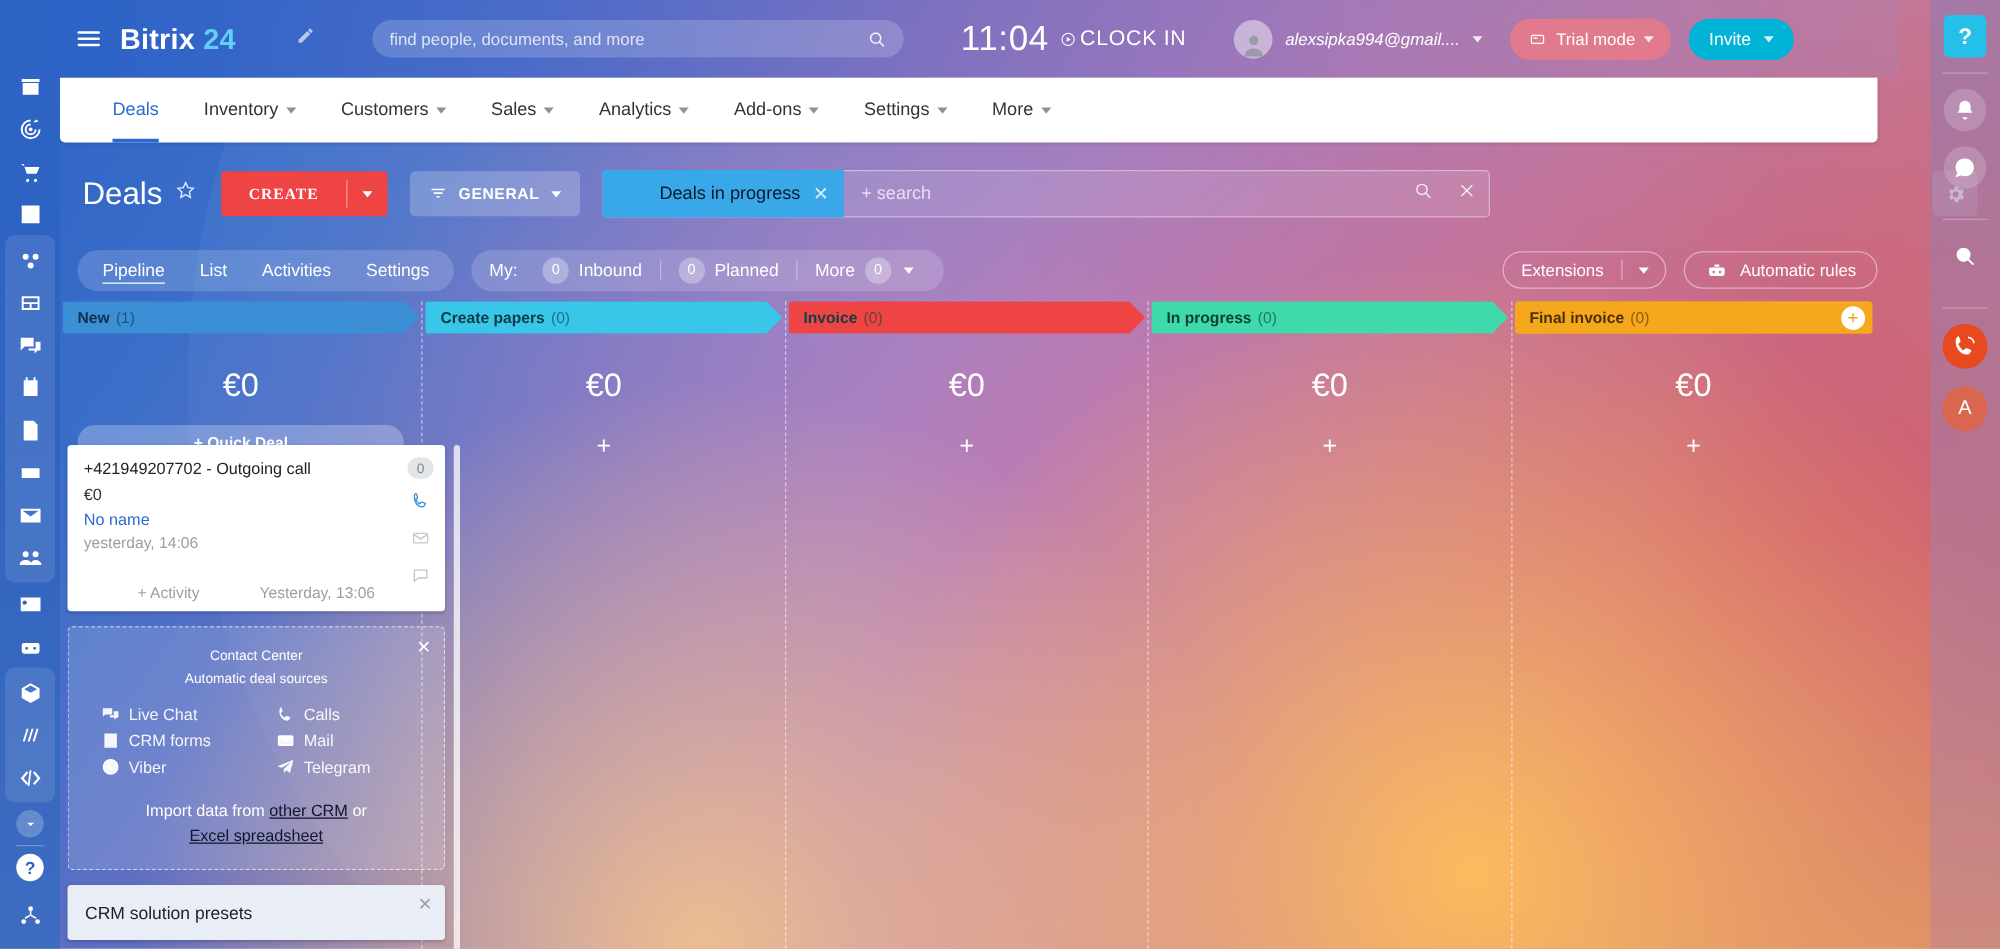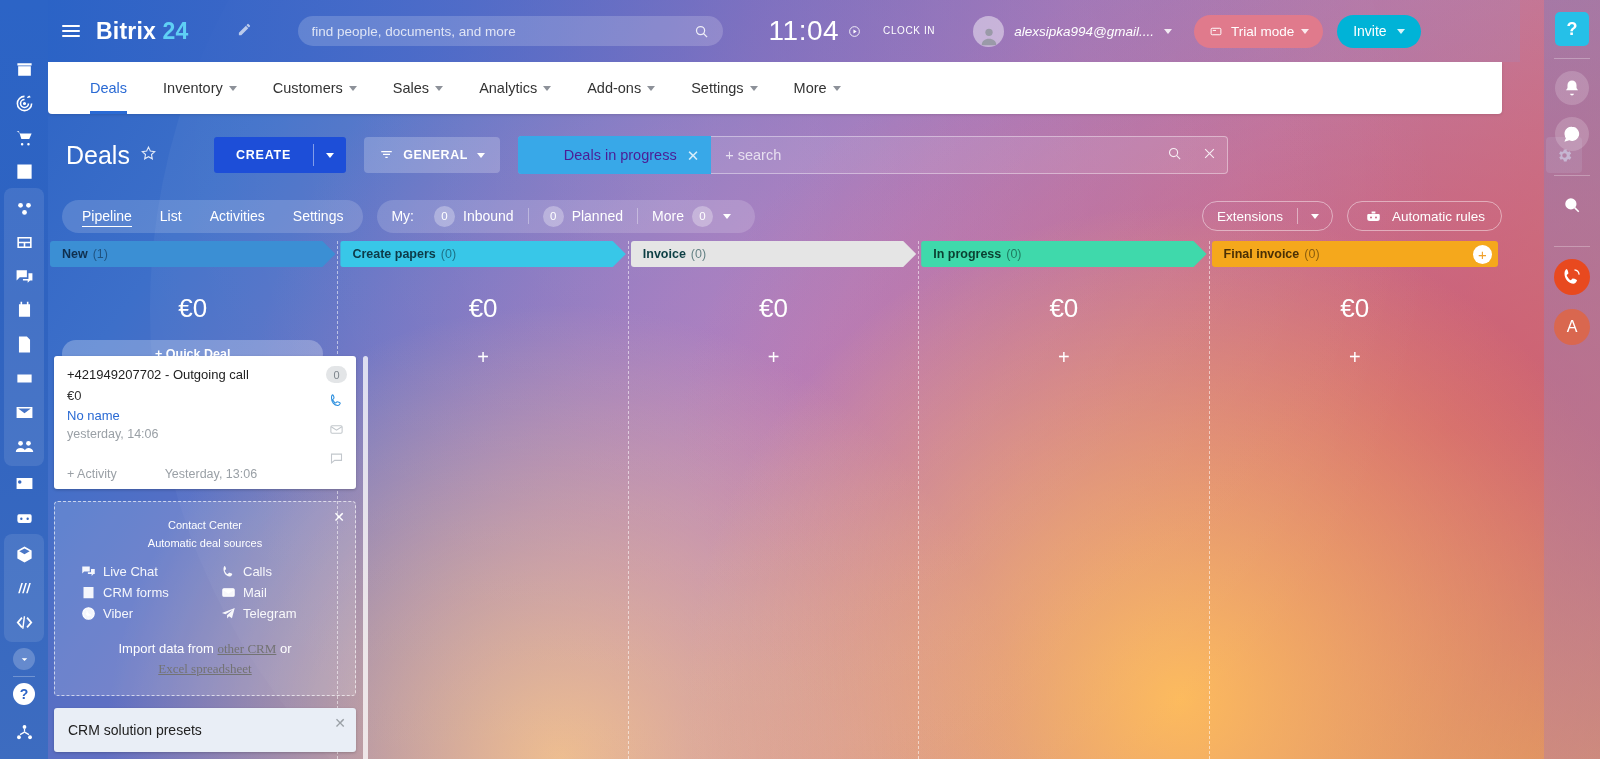--- a/index.html
+++ b/index.html
@@ -69,7 +69,7 @@
   .gsearch svg { width: 15px; height: 15px; fill: none; stroke: rgba(255,255,255,.85); stroke-width: 2; }
   .clock { margin-left: 46px; display: flex; align-items: center; gap: 9px; }
   .clock .t { font-size: 28px; color: #fff; font-weight: 300; letter-spacing: .5px; }
-  .clockin { display: flex; gap: 22px; color: #fff; font-size: 10px;
+  .clockin { display: flex; align-items: center; gap: 3px; color: #fff; font-size: 17px;
              letter-spacing: .6px; cursor: pointer; }
   .clockin svg { width: 13px; height: 13px; fill: none; stroke: #fff; stroke-width: 1.6; }
   .user { margin-left: 38px; display: flex; align-items: center; gap: 10px; cursor: pointer; font-style: italic; }

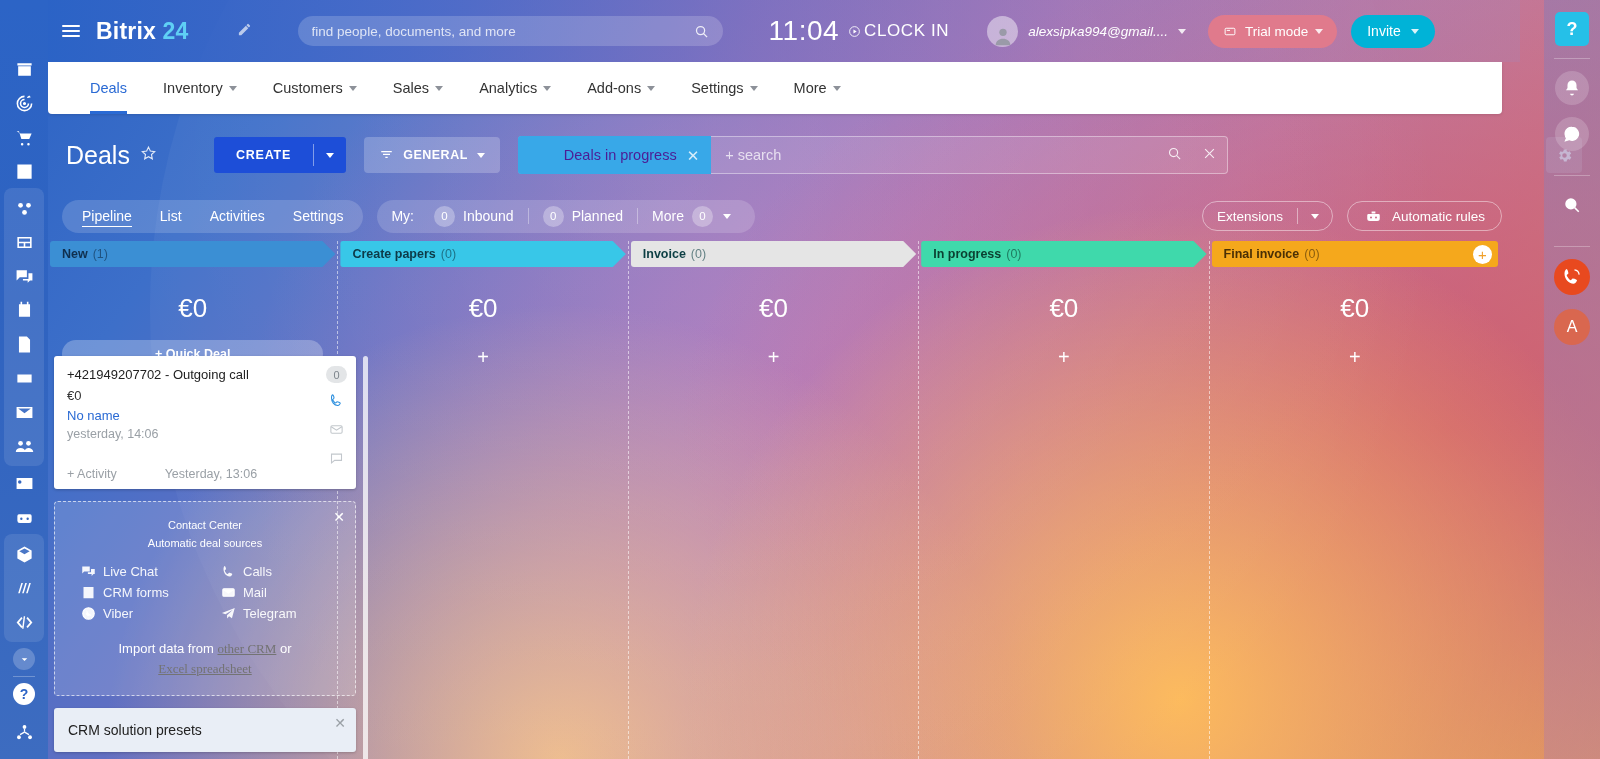--- a/index.html
+++ b/index.html
@@ -108,8 +108,8 @@
   .ptitle { margin-left: 18px; font-size: 25px; color: #fff; font-weight: 300; }
   .star { margin-left: 10px; color: rgba(255,255,255,.75); cursor: pointer; }
   .star svg { width: 17px; height: 17px; fill: none; stroke: rgba(255,255,255,.85); stroke-width: 1.6; }
-  .createbtn { margin-left: 57px; height: 36px; background: #1d4ed8; border-radius: 3px;
-               display: flex; align-items: center; cursor: pointer; }
+  .createbtn { margin-left: 20px; height: 36px; background: #ef4444; border-radius: 3px;
+               display: flex; align-items: center; cursor: pointer; font-family: Liberation Serif, serif; }
   .createbtn .lbl { color: #fff; font-size: 12.5px; font-weight: bold; letter-spacing: .8px; padding: 0 22px; }
   .createbtn .div { width: 1px; height: 22px; background: rgba(255,255,255,.45); }
   .createbtn .arr { padding: 0 12px; }

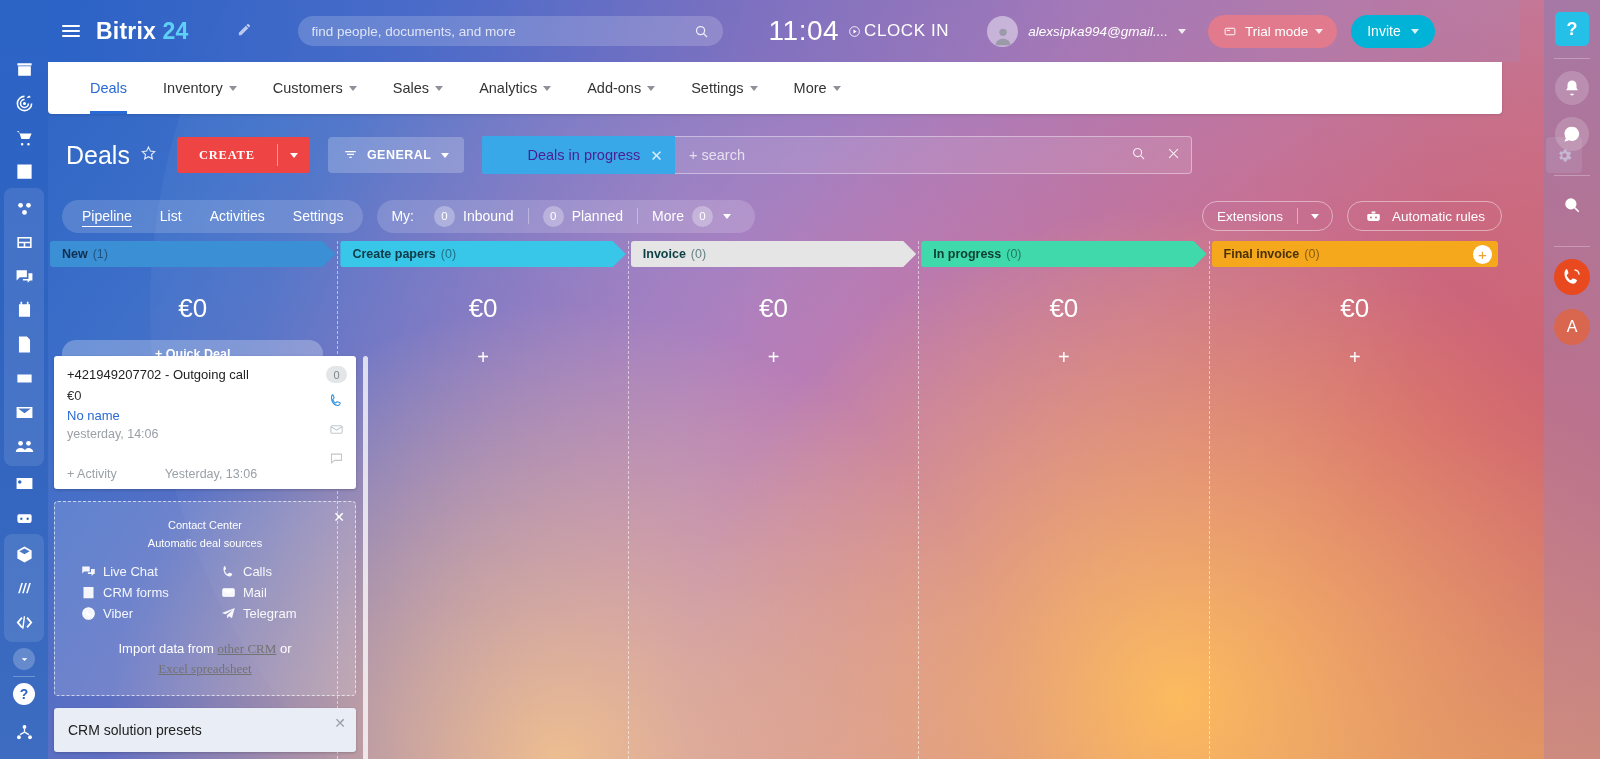--- a/index.html
+++ b/index.html
@@ -126,7 +126,7 @@
           display: flex; align-items: center; }
   .chip { height: 38px; background: #38a8e8; display: flex; align-items: center; gap: 10px;
           padding: 0 12px 0 14px; margin: -1px 0 -1px -1px; border-radius: 3px 0 0 3px; }
-  .chip .lbl { color: #4c1d95; font-size: 14.5px; white-space: nowrap; padding-left: 32px; }
+  .chip .lbl { color: #0f172a; font-size: 14.5px; white-space: nowrap; padding-left: 32px; }
   .chip .x { color: rgba(255,255,255,.8); font-size: 15px; cursor: pointer; line-height: 1; }
   .fsearch { flex: 1; background: transparent; border: 0; outline: none; color: #fff; font-size: 14.5px;
              padding: 0 14px; font-family: "Liberation Sans", sans-serif; }

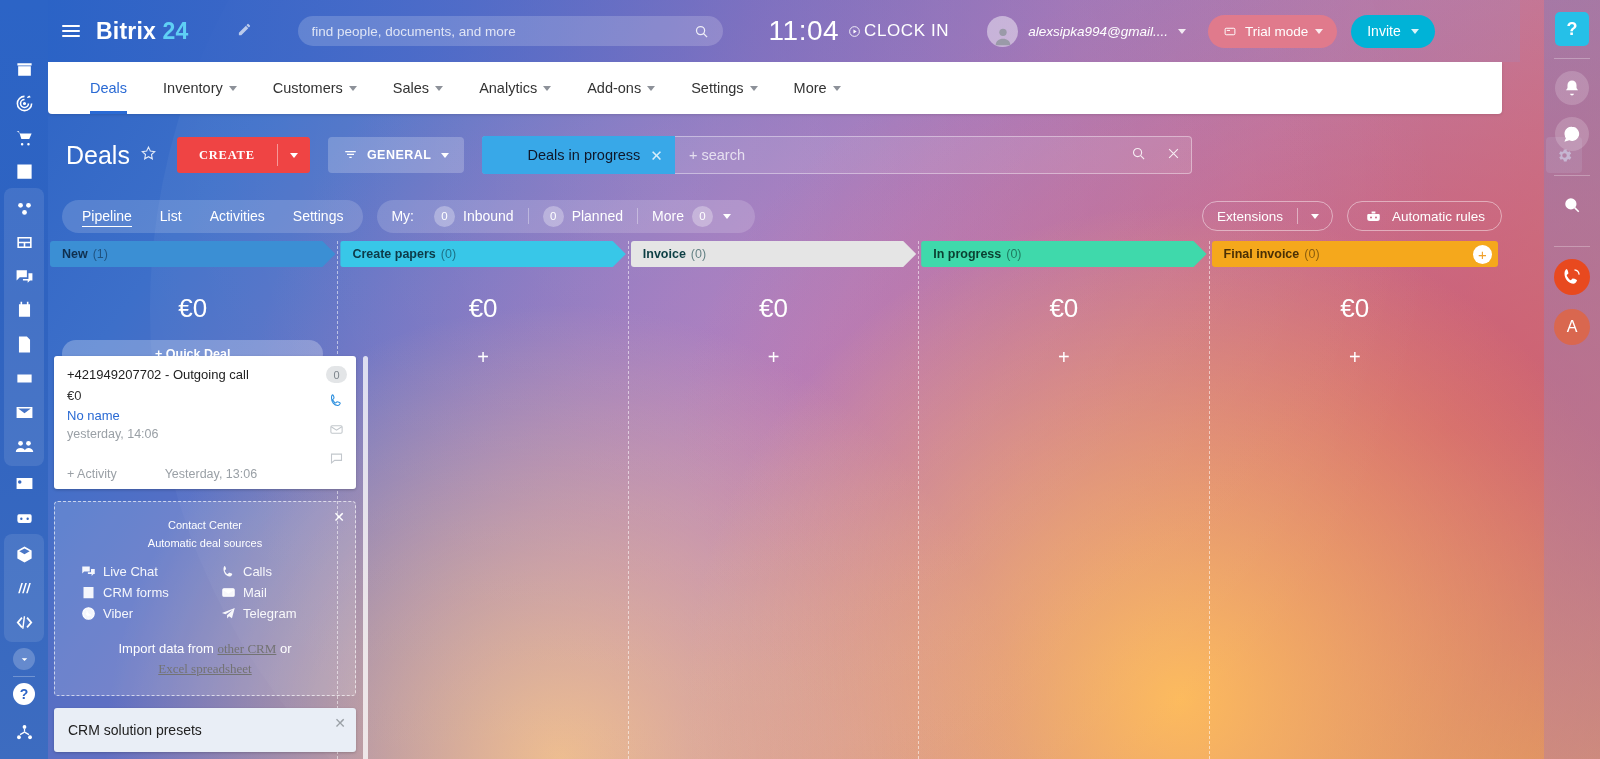--- a/index.html
+++ b/index.html
@@ -663,7 +663,7 @@
 
   <div class="col">
     <div class="colhead">
-      <div class="shape" style="background:#e5e5e5;color:#0d3f44">
+      <div class="shape" style="background:#ef4444;color:#0d3f44">
         <span class="nm">Invoice</span>
         <span class="ct">(0)</span>
       </div>

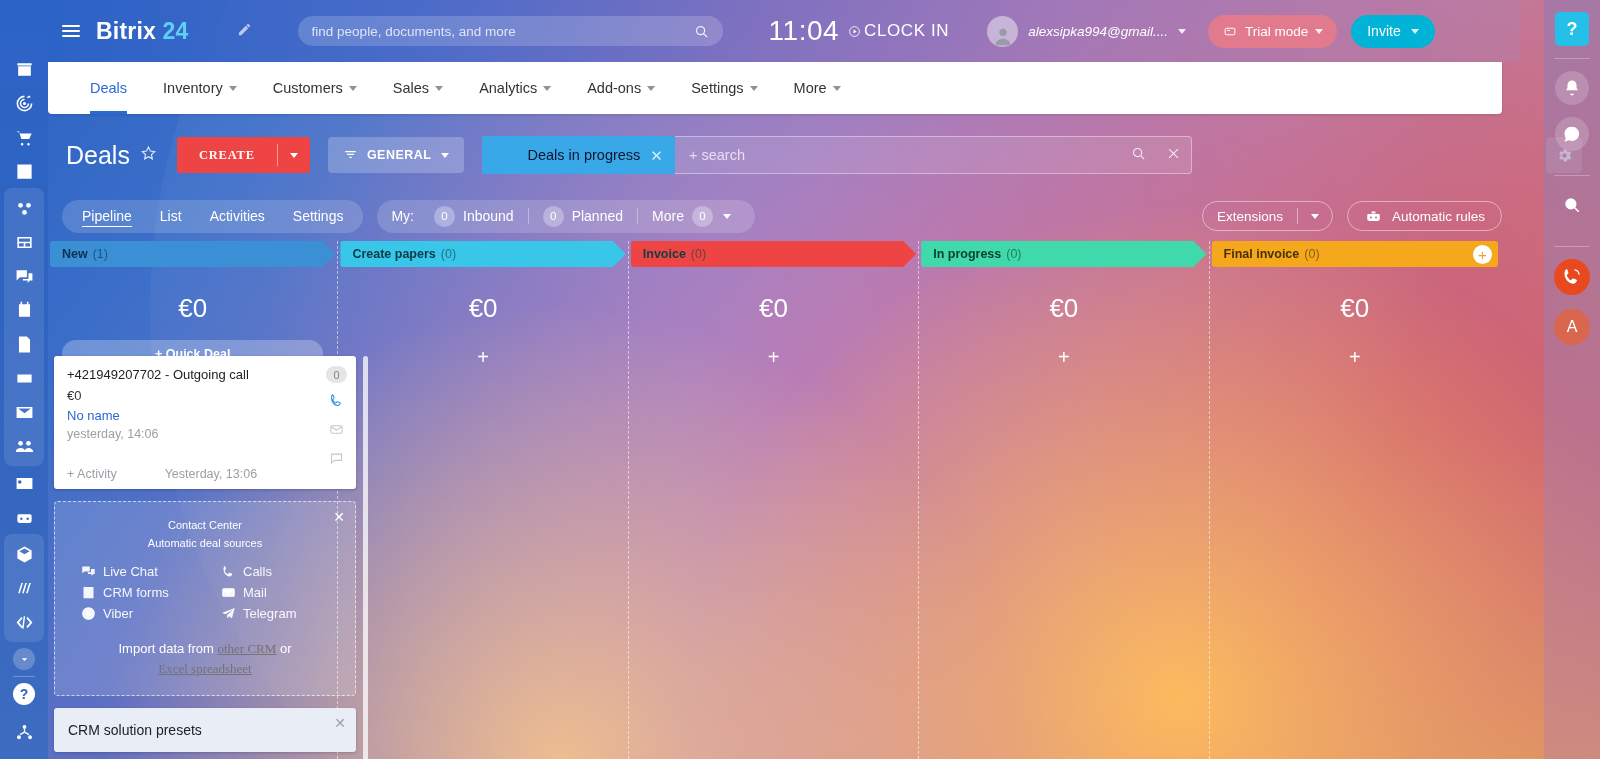--- a/index.html
+++ b/index.html
@@ -202,7 +202,7 @@
   .dcard .amt { font-size: 13px; color: #333; margin-top: 6px; }
   .dcard .who { font-size: 13px; color: #2a6ad4; margin-top: 5px; cursor: pointer; }
   .dcard .dt { font-size: 12.5px; color: #9aa0a6; margin-top: 4px; }
-  .dcard .foot { display: flex; justify-content: flex-start; align-items: center; margin-top: 26px; gap: 48px; }
+  .dcard .foot { display: flex; justify-content: center; align-items: center; margin-top: 26px; gap: 48px; }
   .dcard .act { font-size: 12.5px; color: #9aa0a6; cursor: pointer; }
   .dcard .ago { font-size: 12.5px; color: #9aa0a6; }
   .dcard .rail { position: absolute; right: 9px; top: 10px; display: flex; flex-direction: column;

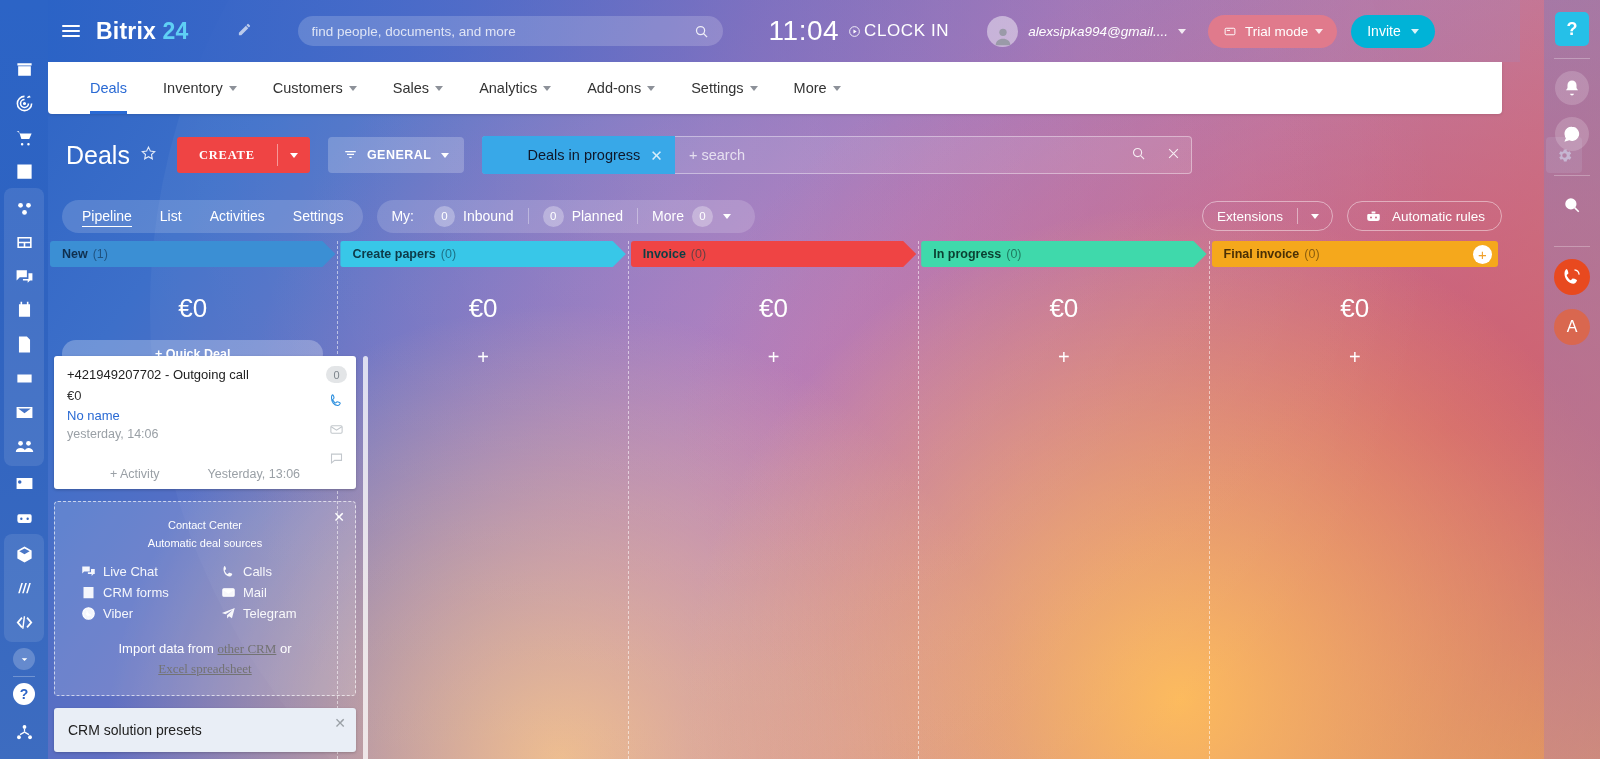--- a/index.html
+++ b/index.html
@@ -225,7 +225,7 @@
             cursor: pointer; width: 108px; }
   .ccitem svg { width: 15px; height: 15px; fill: rgba(255,255,255,.93); flex: none; }
   .ccimport { margin-top: 18px; text-align: center; color: #fff; font-size: 13px; line-height: 20px; }
-  .ccimport a { color: #737373; text-decoration: underline; cursor: pointer; font-family: Liberation Serif, serif; }
+  .ccimport a { color: #0f172a; text-decoration: underline; cursor: pointer; }
 
   
   .presets { margin-top: 12px; background: #e9eef6; border-radius: 3px; padding: 14px 14px;

